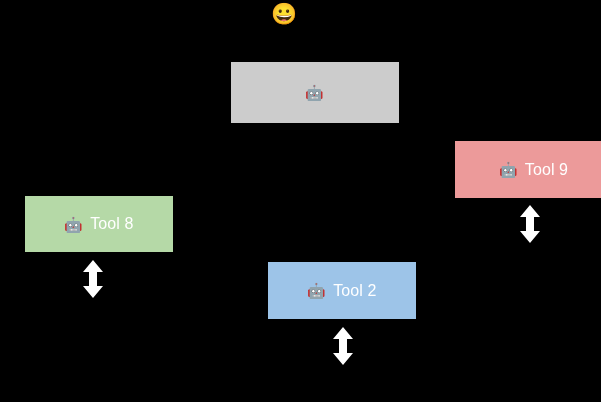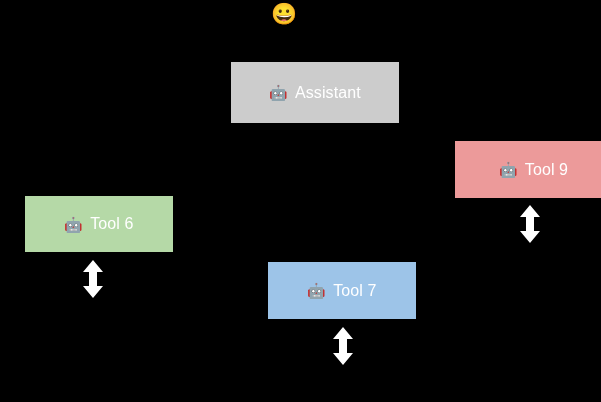--- a/index.html
+++ b/index.html
@@ -96,7 +96,6 @@
 
   <div class="node" id="node-assistant" style="background: rgb(204, 204, 204); color: rgb(255, 255, 255);">
     <span class="emoji">🤖</span>
-    <span class="label">Assistant</span>
   </div>
 
   <div class="node" id="node-tool1" style="background: rgb(181, 217, 167); color: rgb(255, 255, 255);">

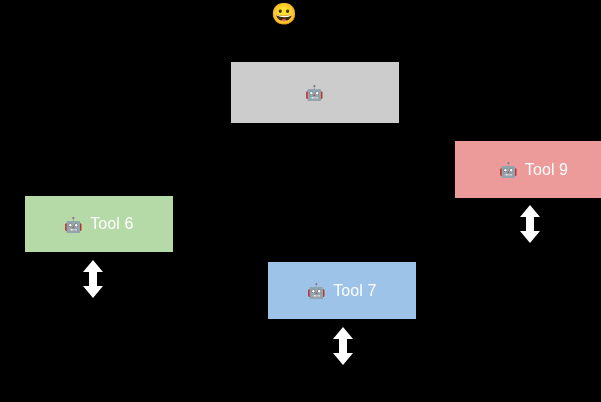--- a/index.html
+++ b/index.html
@@ -100,7 +100,7 @@
 
   <div class="node" id="node-tool1" style="background: rgb(181, 217, 167); color: rgb(255, 255, 255);">
     <span class="emoji">🤖</span>
-    <span class="label">Tool 6</span>
+    <span class="label">Tool 8</span>
   </div>
 
   <div class="node" id="node-tool2" style="background: rgb(157, 196, 232); color: rgb(255, 255, 255);">

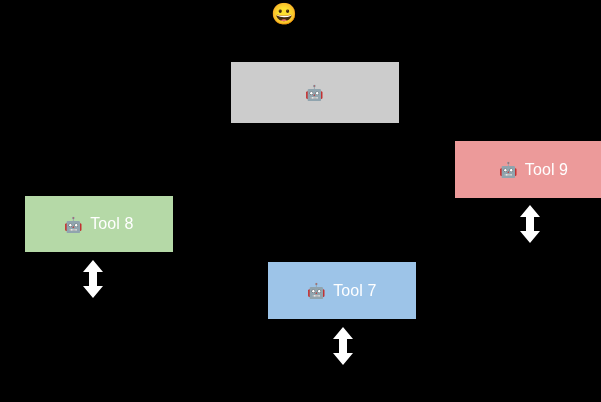--- a/index.html
+++ b/index.html
@@ -105,7 +105,7 @@
 
   <div class="node" id="node-tool2" style="background: rgb(157, 196, 232); color: rgb(255, 255, 255);">
     <span class="emoji">🤖</span>
-    <span class="label">Tool 7</span>
+    <span class="label">Tool 2</span>
   </div>
 
   <div class="node" id="node-tool3" style="background: rgb(236, 154, 154); color: rgb(255, 255, 255);">

